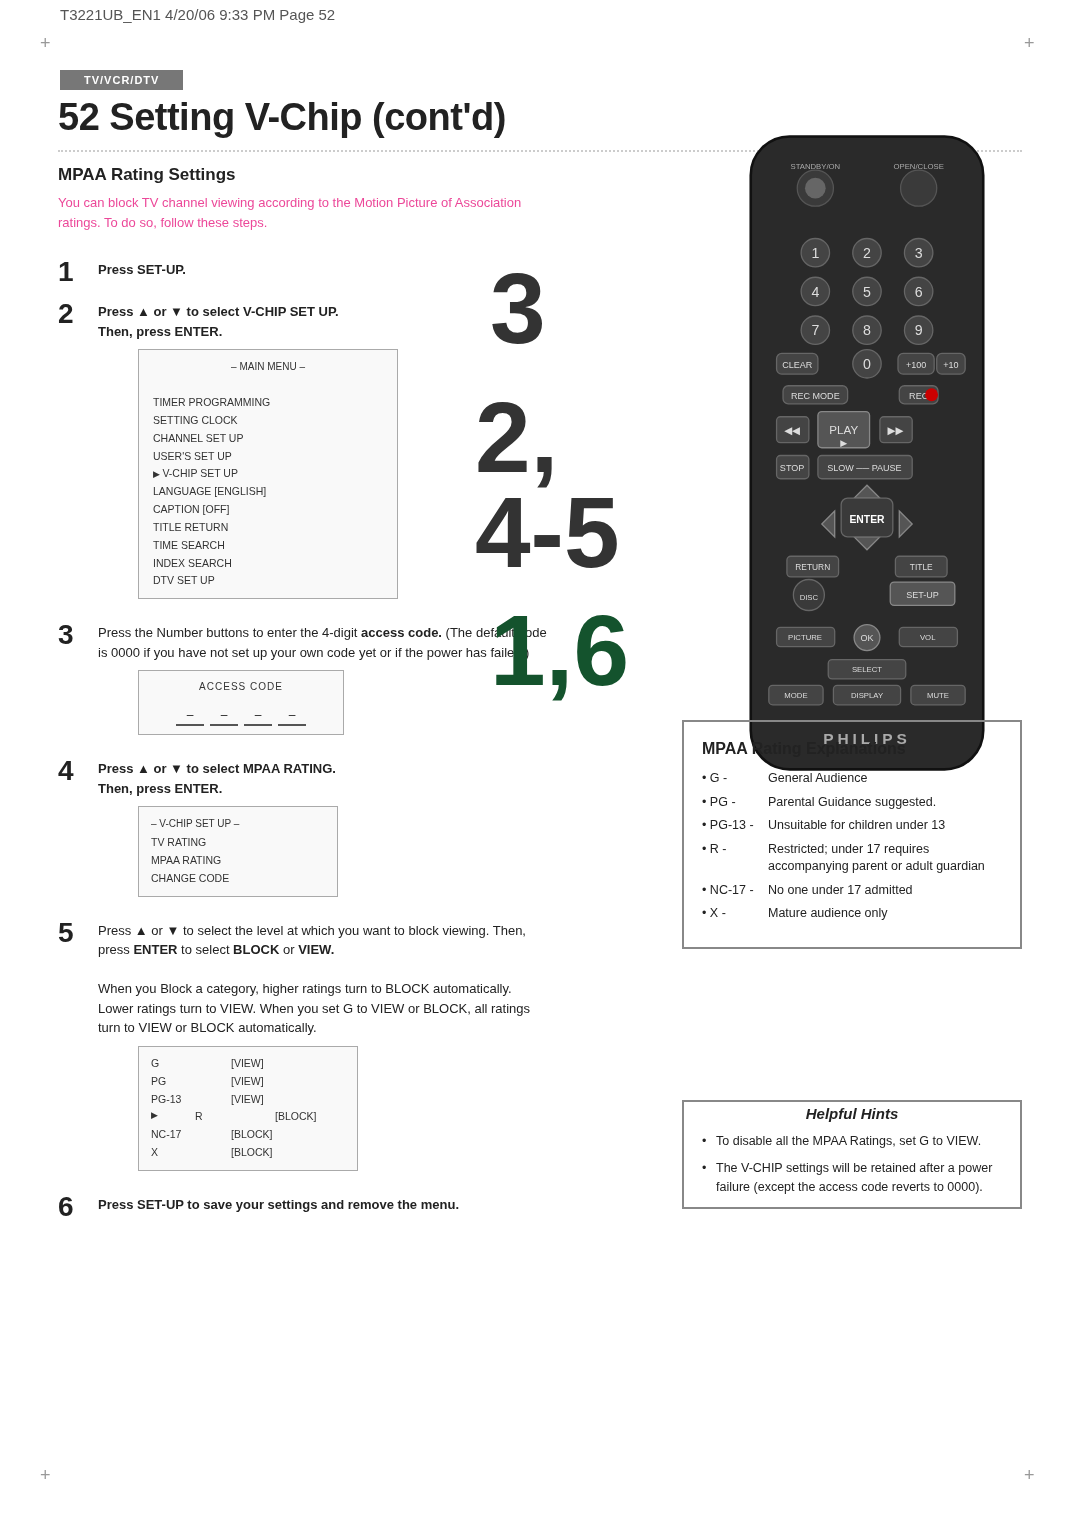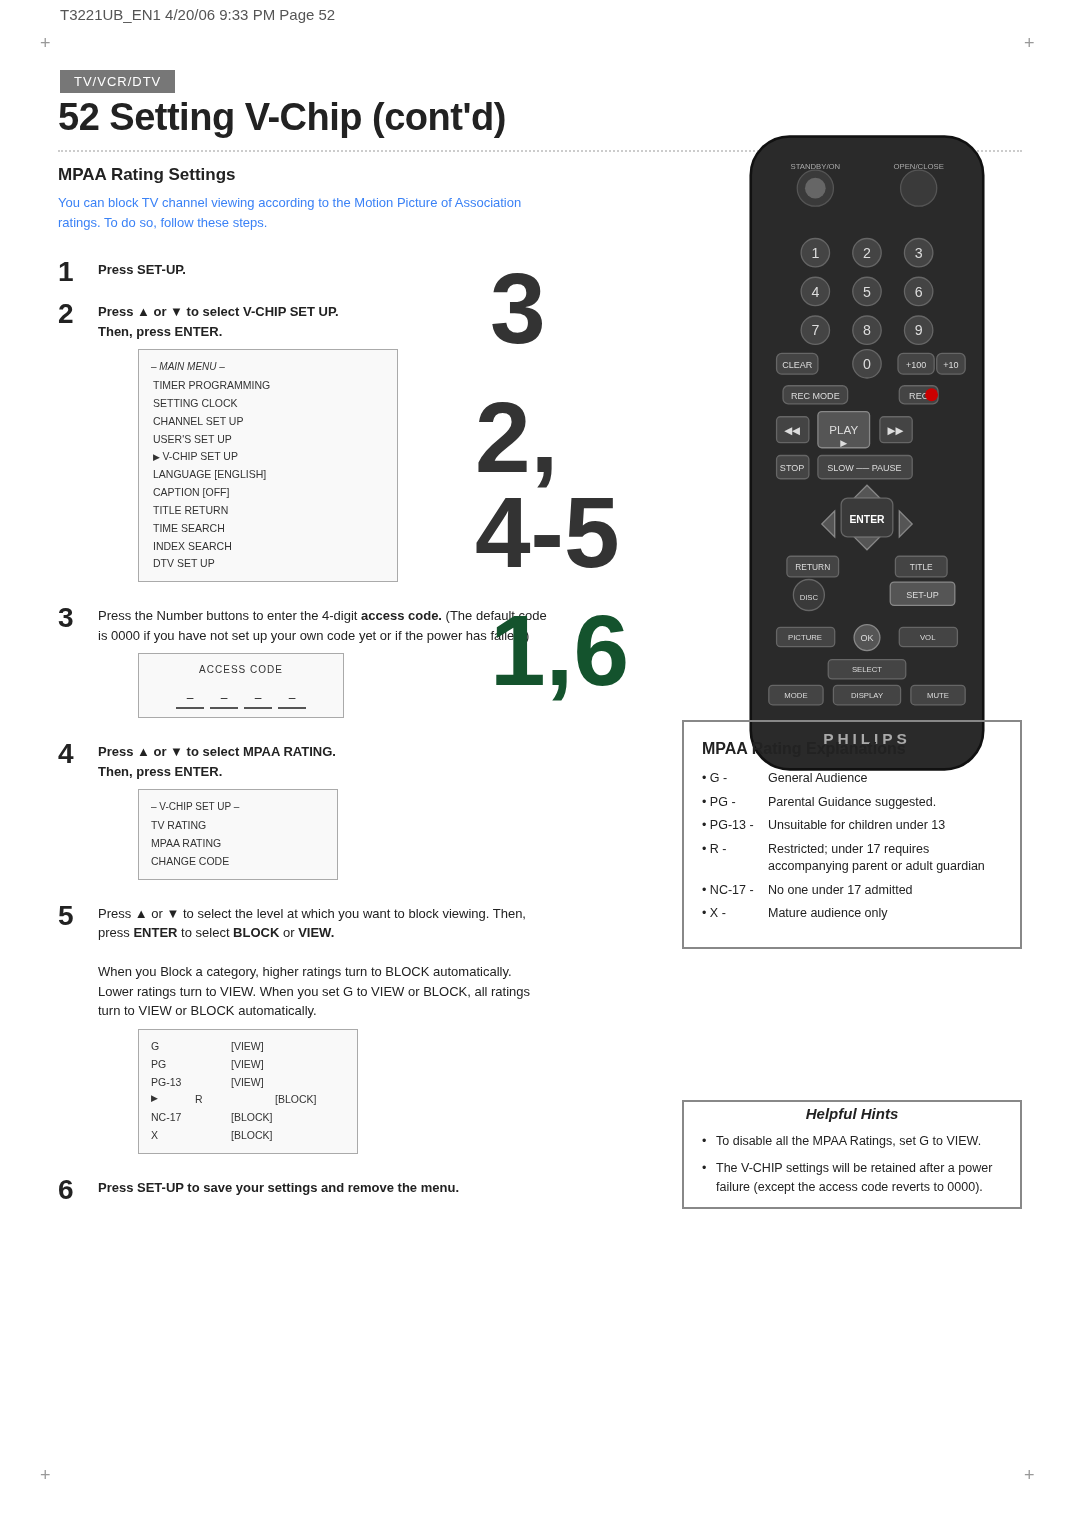--- a/index.html
+++ b/index.html
@@ -53,9 +53,9 @@
       left: 60px;
       background: #777;
       color: #fff;
-      font-size: 13px;
-      font-weight: normal;
-      padding: 4px 14px;
+      font-size: 11px;
+      font-weight: bold;
+      padding: 4px 24px;
       letter-spacing: 1px;
     }
 

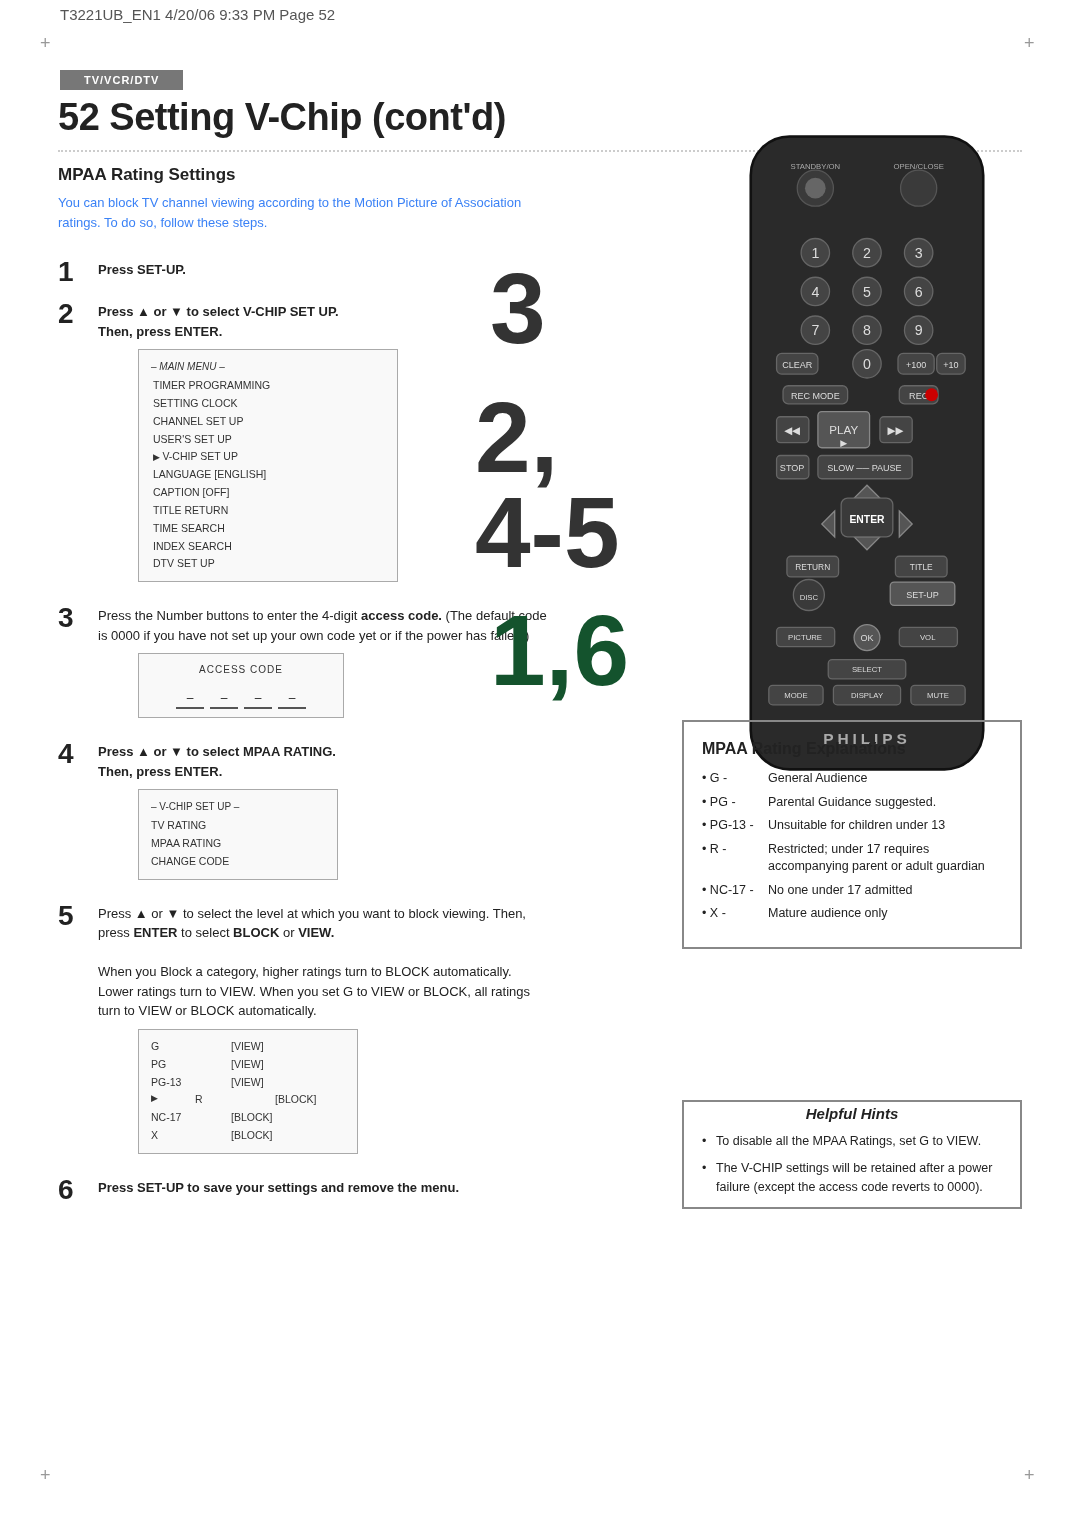--- a/index.html
+++ b/index.html
@@ -96,7 +96,7 @@
       width: 480px;
       font-size: 13px;
       line-height: 1.5;
-      color: #3b82f6;
+      color: #ec4899;
     }
 
     

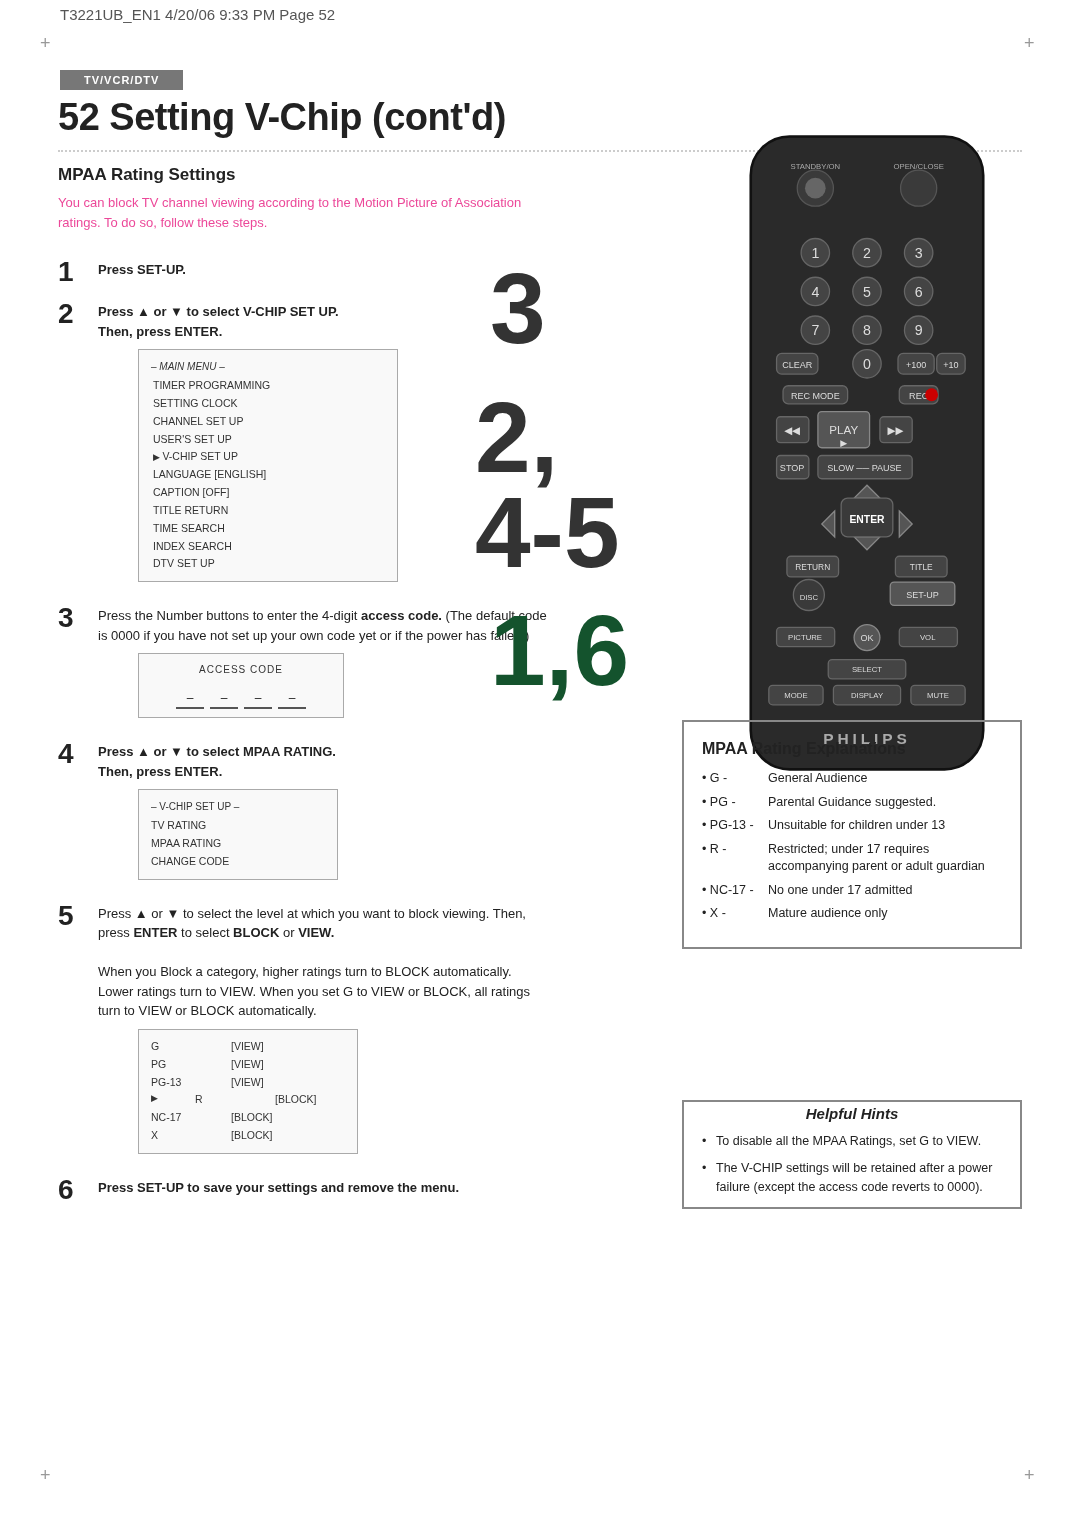--- a/index.html
+++ b/index.html
@@ -142,9 +142,9 @@
       width: 260px;
     }
     .menu-box .menu-title {
+      text-align: center;
       font-size: 10px;
-      margin-bottom: 2px;
-      font-style: italic;
+      margin-bottom: 19px;
     }
     .menu-box .menu-item {
       padding-left: 2px;

